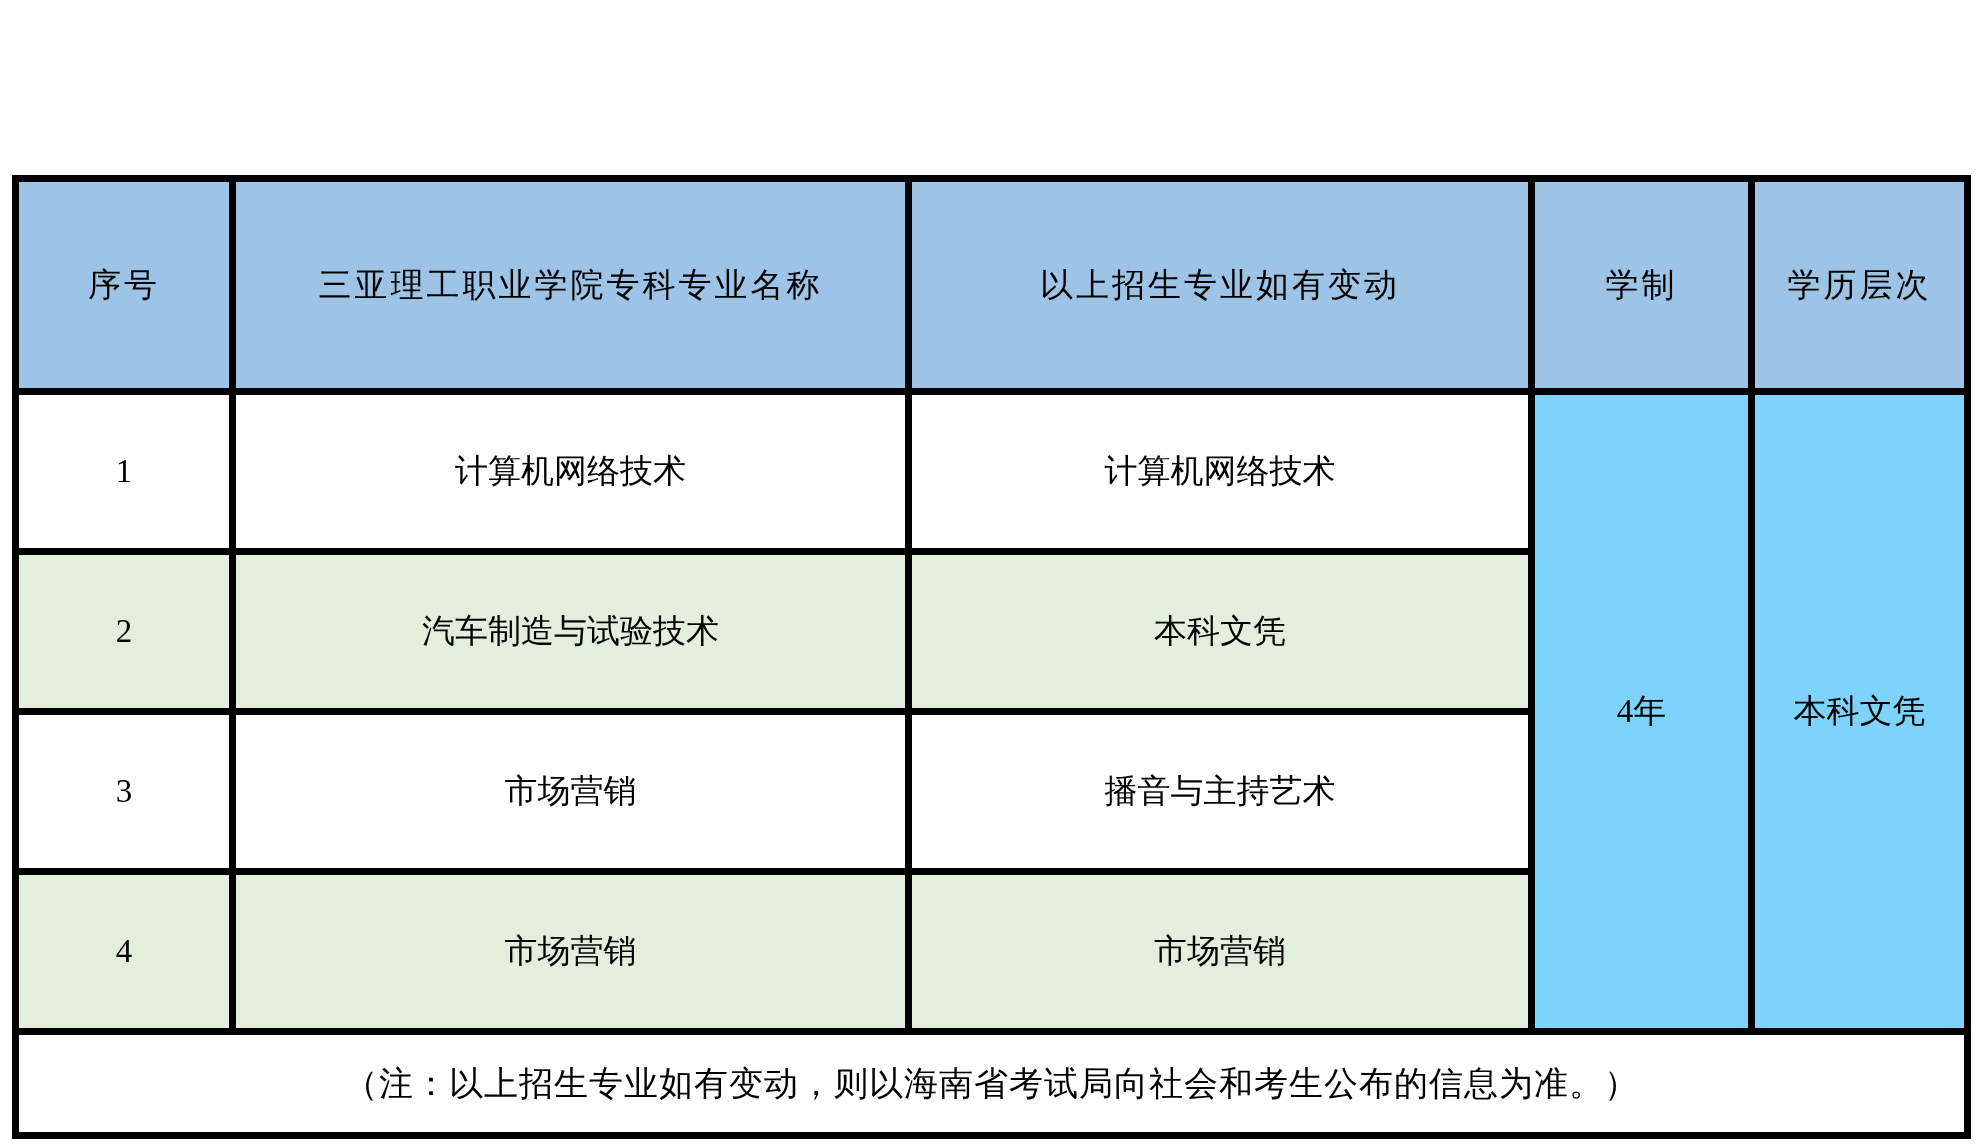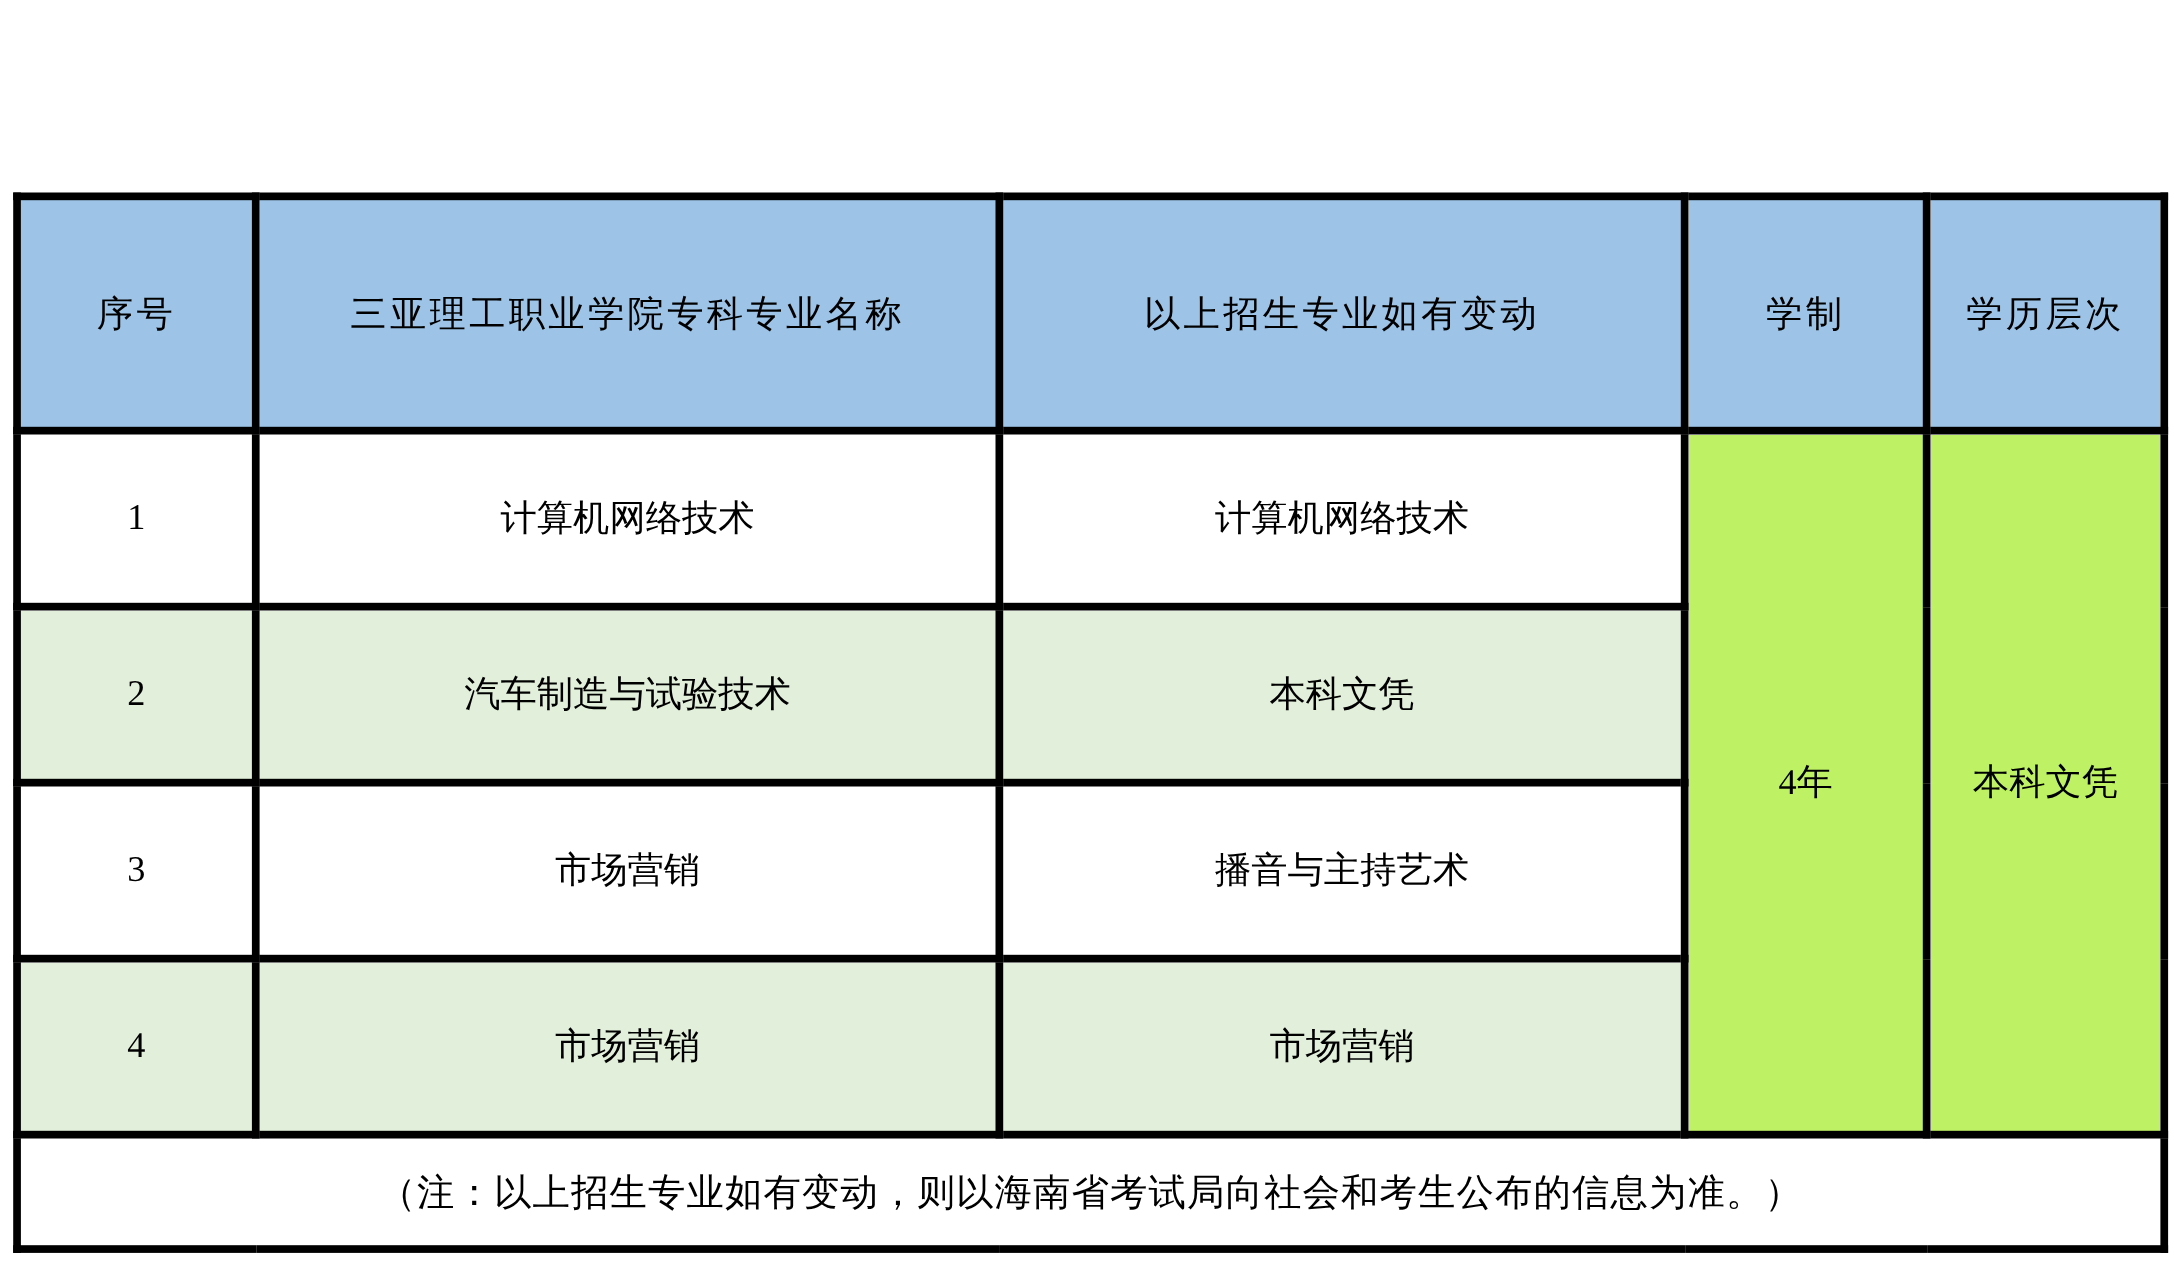--- a/index.html
+++ b/index.html
@@ -66,7 +66,7 @@
   tr.data-row { height: 160px; }
   tr.row-green td.striped { background: #E2EFDA; }
   tr.row-white td.striped { background: #ffffff; }
-  td.merged-cell { background: #bef264; }
+  td.merged-cell { background: #7dd3fc; }
   tr.note-row { height: 104px; }
   tr.note-row td {
     font-size: 34px;

